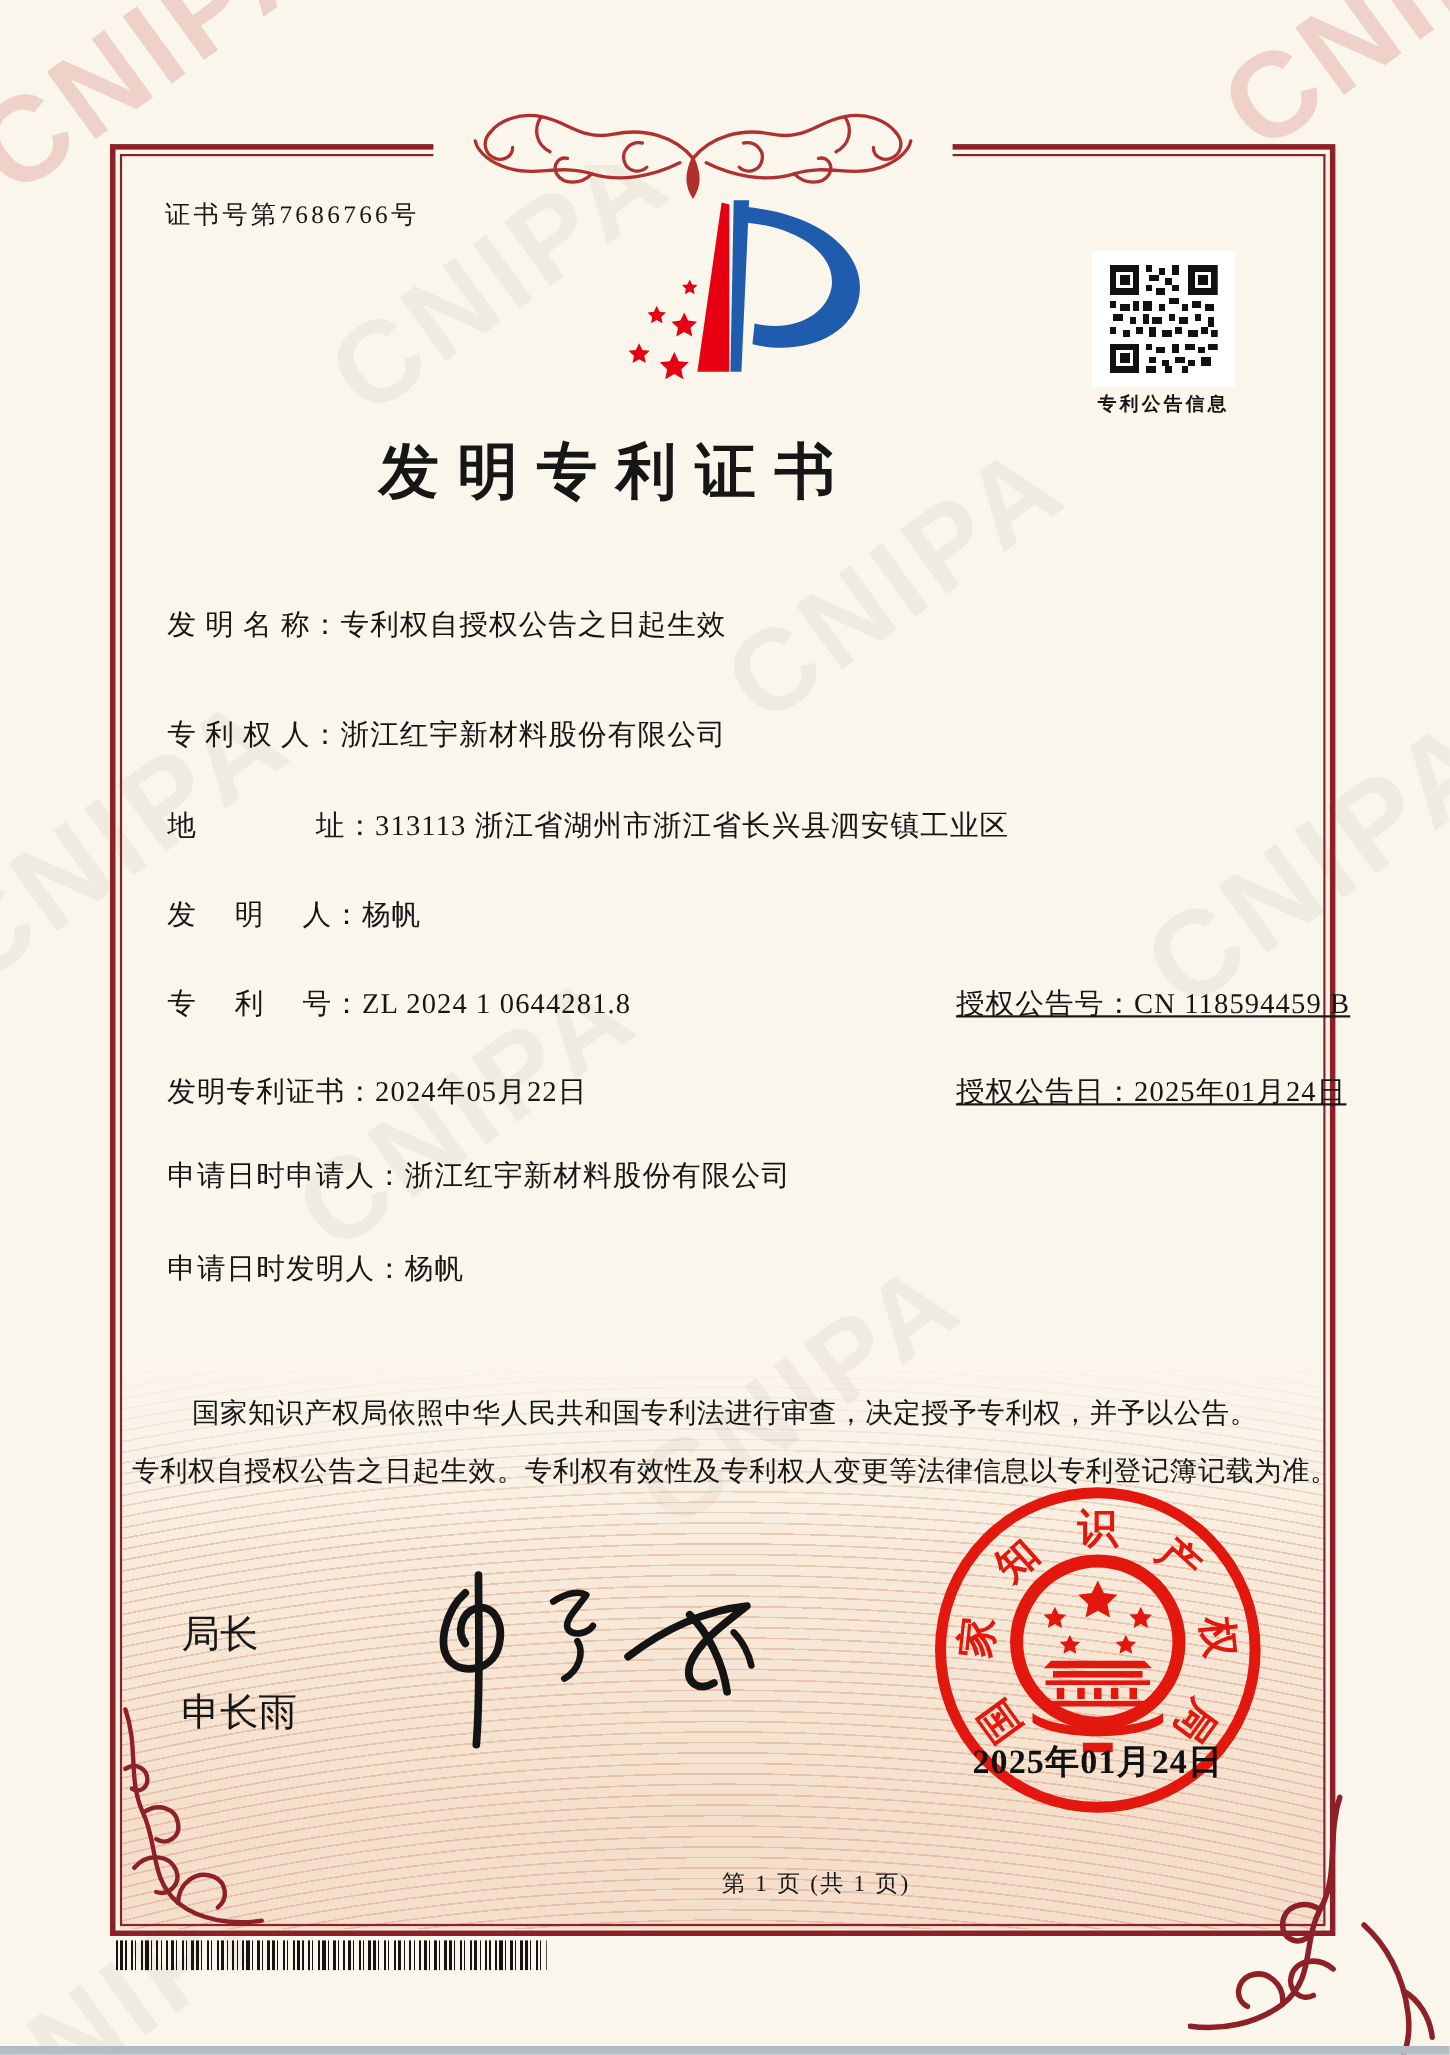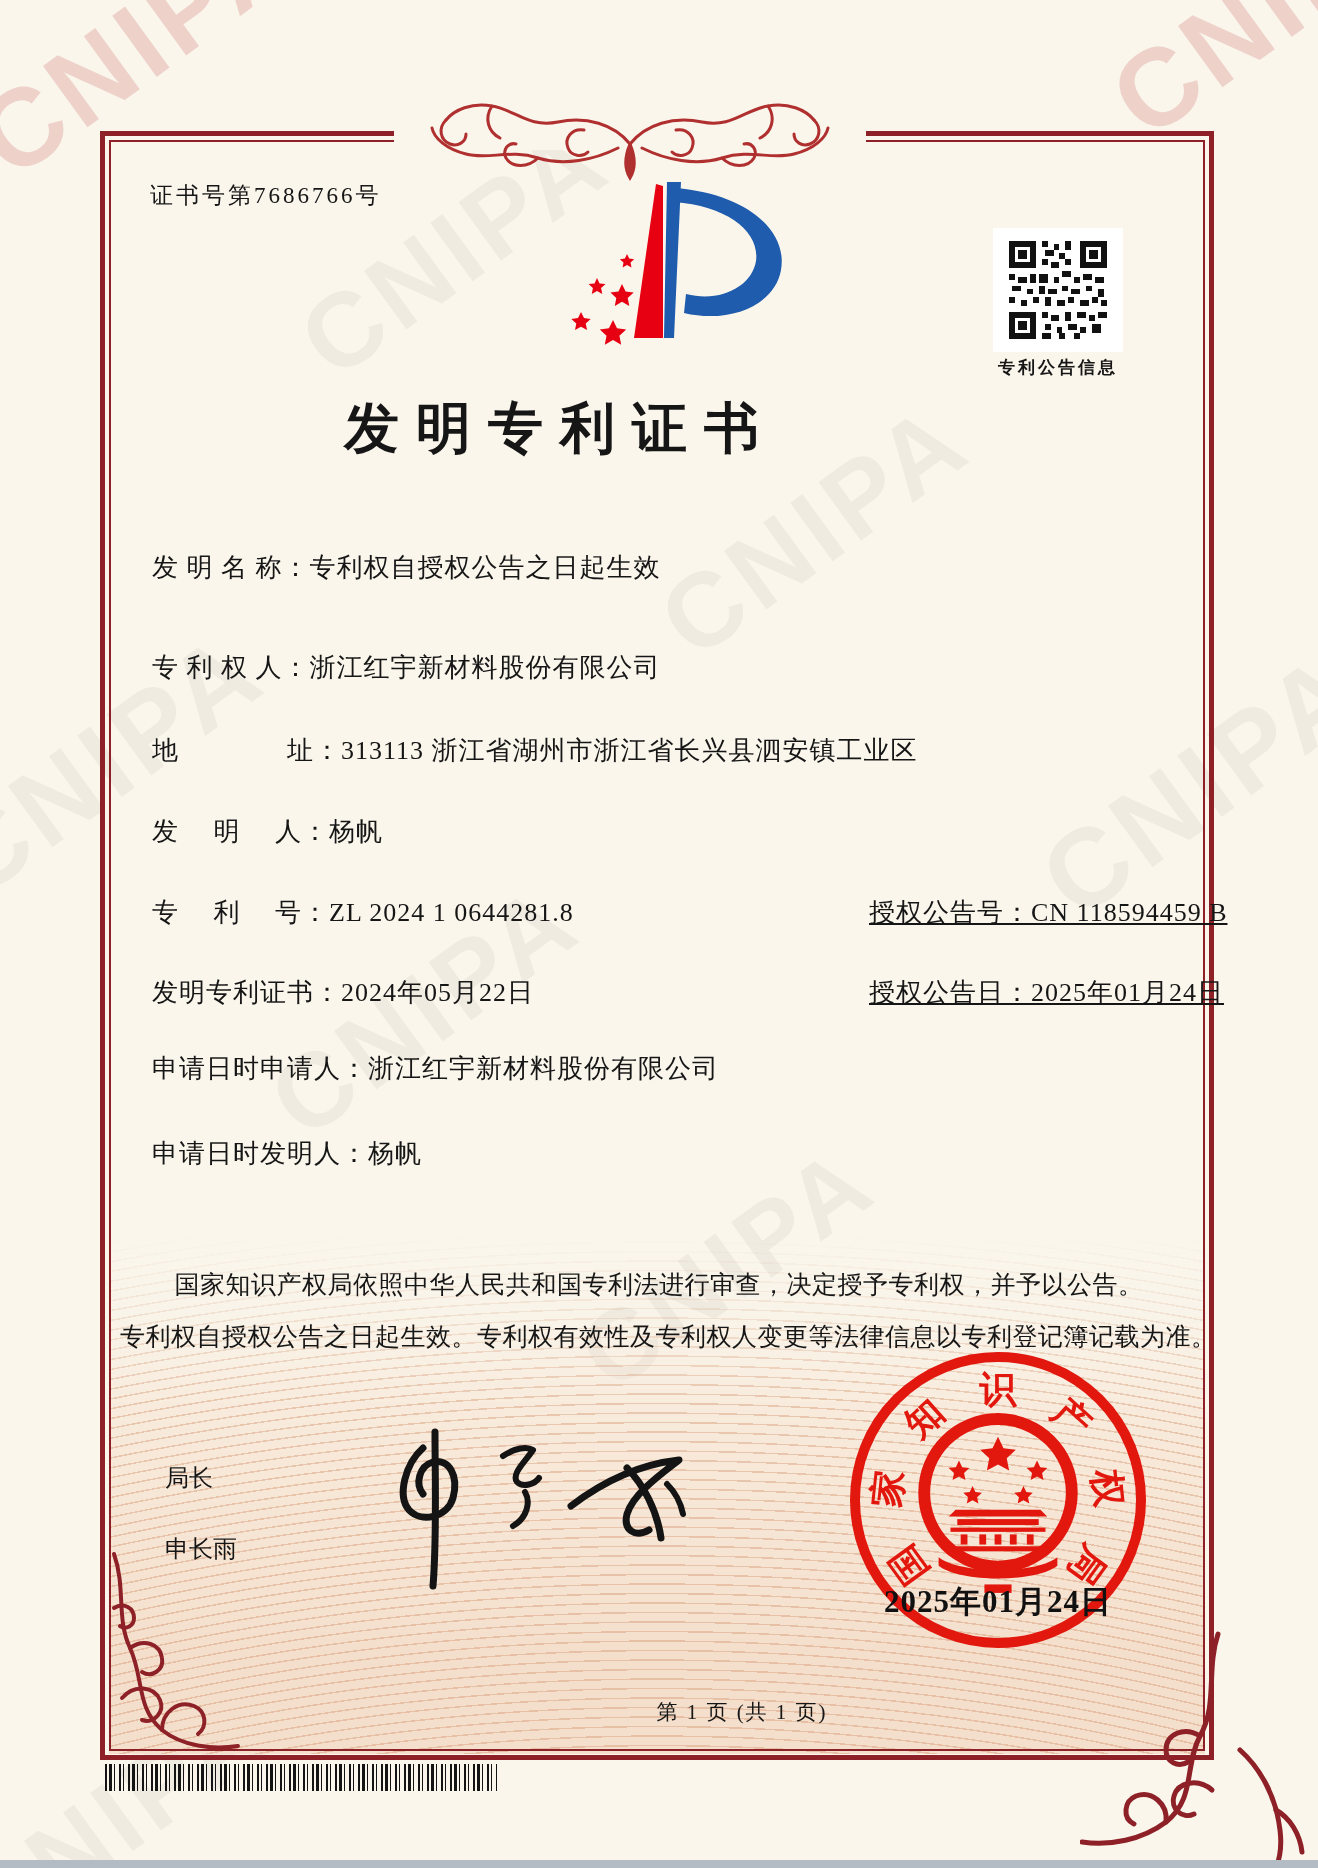--- a/index.html
+++ b/index.html
@@ -46,7 +46,7 @@
              font-size:25px;letter-spacing:.5px;white-space:nowrap;}
 
   
-  .sig-label{left:165px;font-size:24px;font-family:Liberation Serif, serif;}
+  .sig-label{left:165px;font-size:35px;font-family:Liberation Serif, serif;}
 
   
   .seal{left:850px;top:1352px;width:296px;height:296px;}

